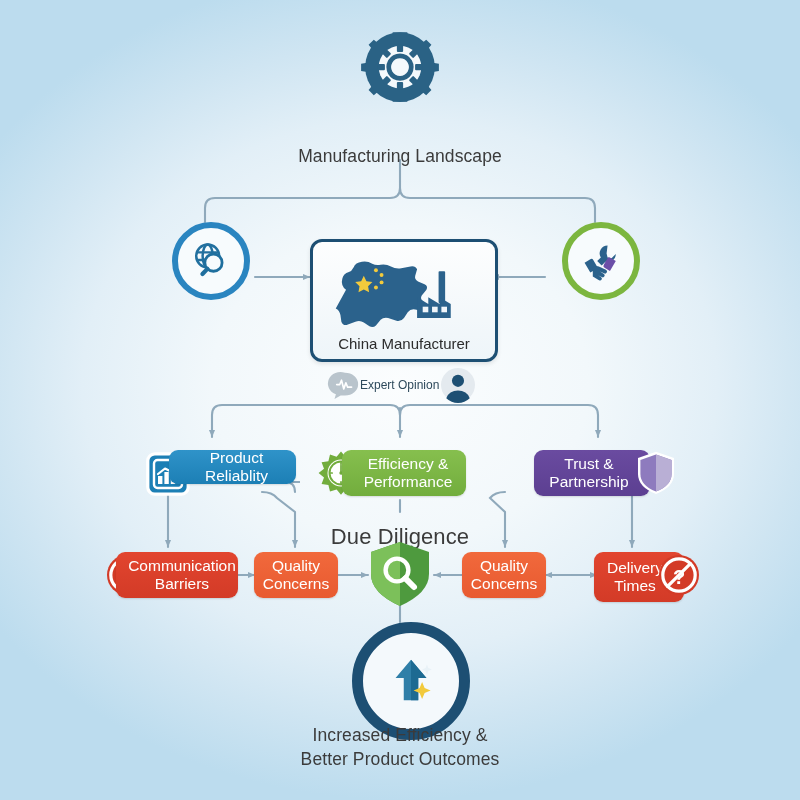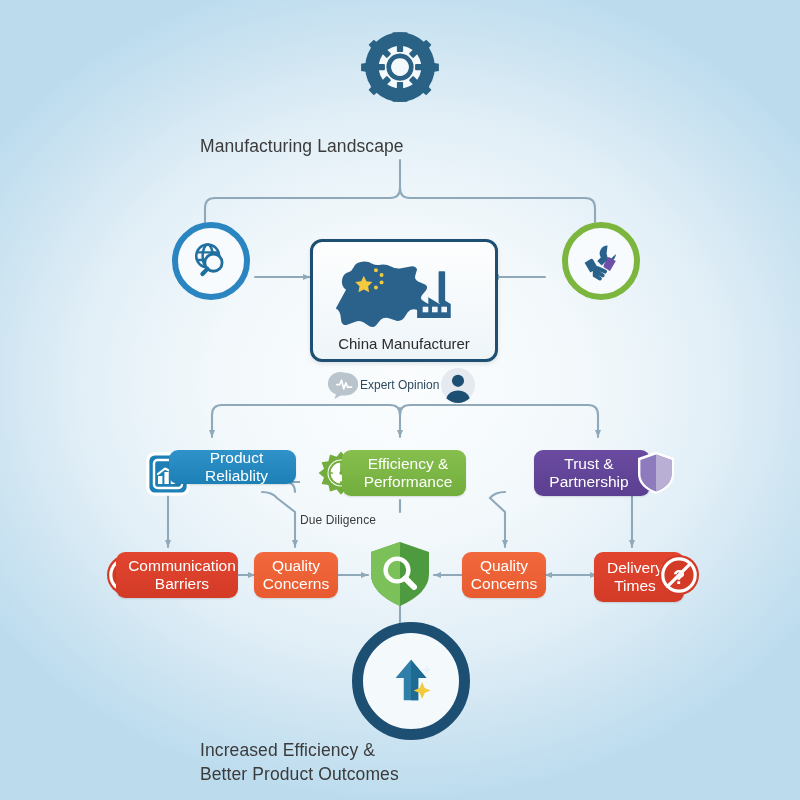--- a/index.html
+++ b/index.html
@@ -19,12 +19,13 @@
   
   .label {
     position: absolute;
-    text-align: left;
+    text-align: center;
     color: #3b3b3b;
     font-size: 17px;
     letter-spacing: .1px;
     white-space: pre-line;
     line-height: 1.35;
+    margin-top: 10px;
   }
   .label.big { font-size: 17.5px; }
 

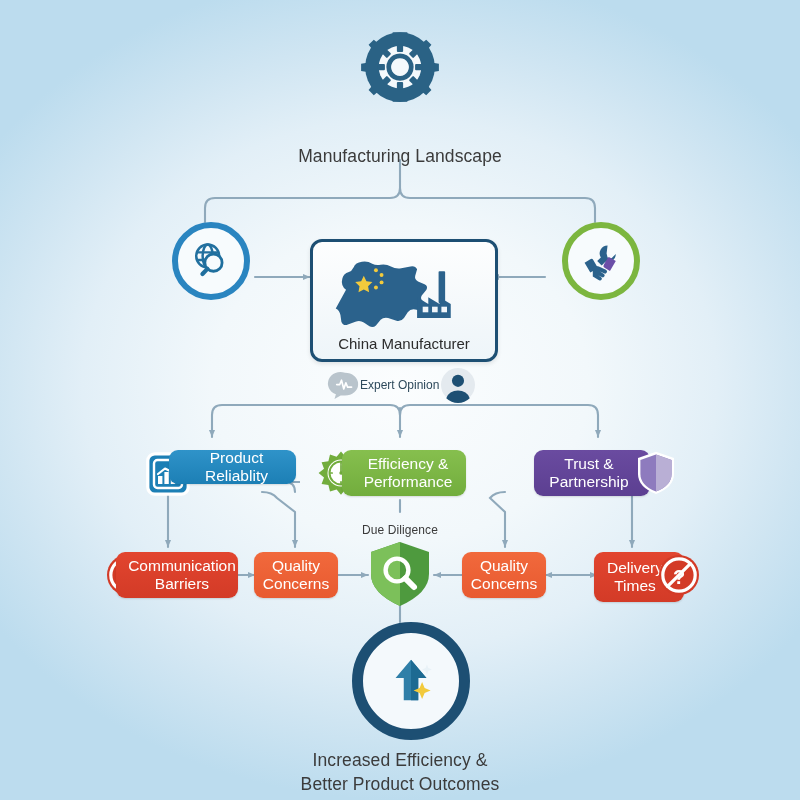--- a/index.html
+++ b/index.html
@@ -248,7 +248,7 @@
     <path d="M20 4.4 L35.6 10 v14 q0 11.4 -15.6 17.6 z" fill="#b9afd5"></path>
   </svg>
 
-  <div class="label" style="left:300px;top:512px;width:200px;font-size:12px;">Due Diligence</div>
+  <div class="label" style="left:300px;top:512px;width:200px;font-size:22px;">Due Diligence</div>
   <svg class="abs" viewBox="0 0 64 68" width="64" height="68" style="left:368px;top:540px;">
     <path d="M32 2 L61 12 v22 q0 19 -29 32 Q3 53 3 34 V12 z" fill="#4e9a3e"></path>
     <path d="M32 2 L3 12 v22 q0 19 29 32 z" fill="#7cc05a"></path>

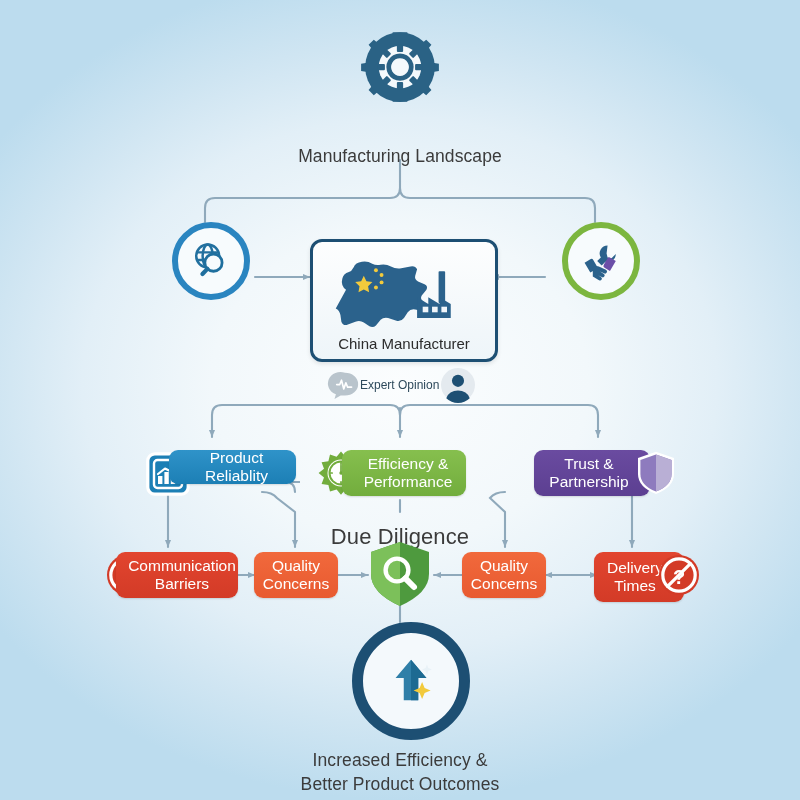--- a/index.html
+++ b/index.html
@@ -287,7 +287,7 @@
       <path d="M46.5 13 l1.5 3.6 3.6 1.5 -3.6 1.5 -1.5 3.6 -1.5-3.6 -3.6-1.5 3.6-1.5 z" fill="#e9f2f7"></path>
     </svg>
   </div>
-  <div class="label big" style="left:200px;top:739px;width:400px;">Increased Efficiency &amp;
+  <div class="label big" style="left:200px;top:714px;width:400px;">Increased Efficiency &amp;
 Better Product Outcomes</div>
 
 </div>

